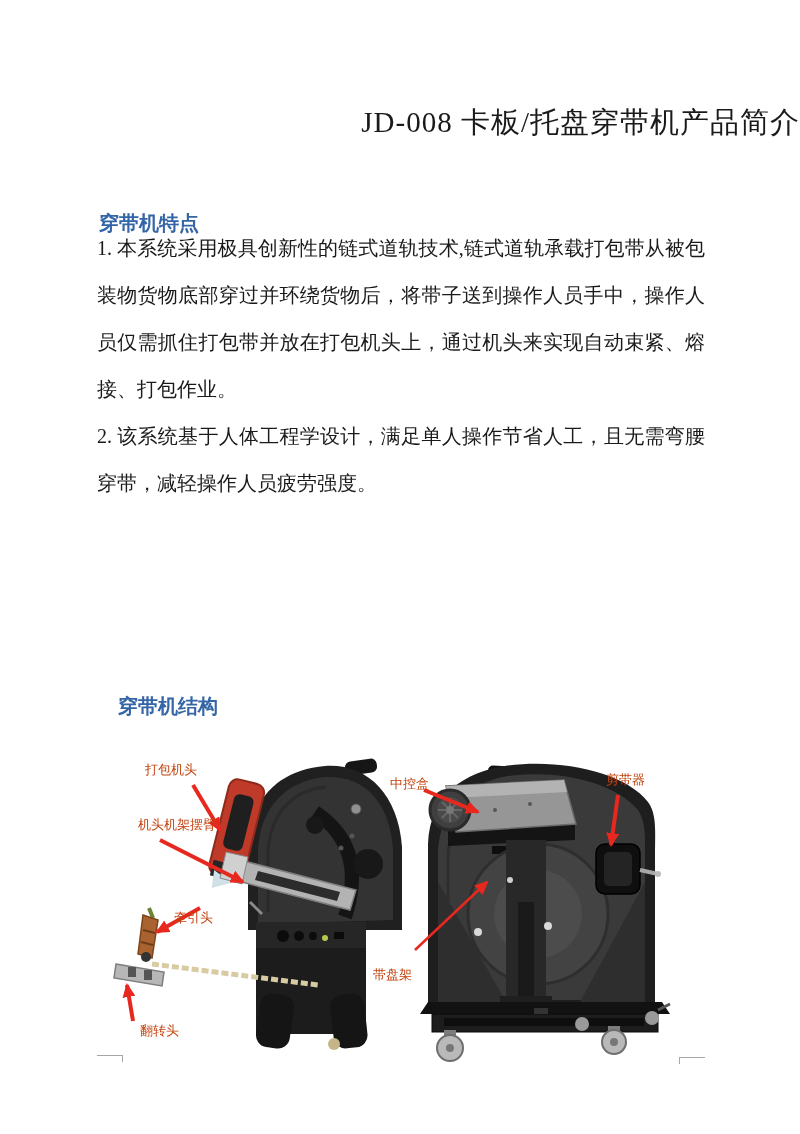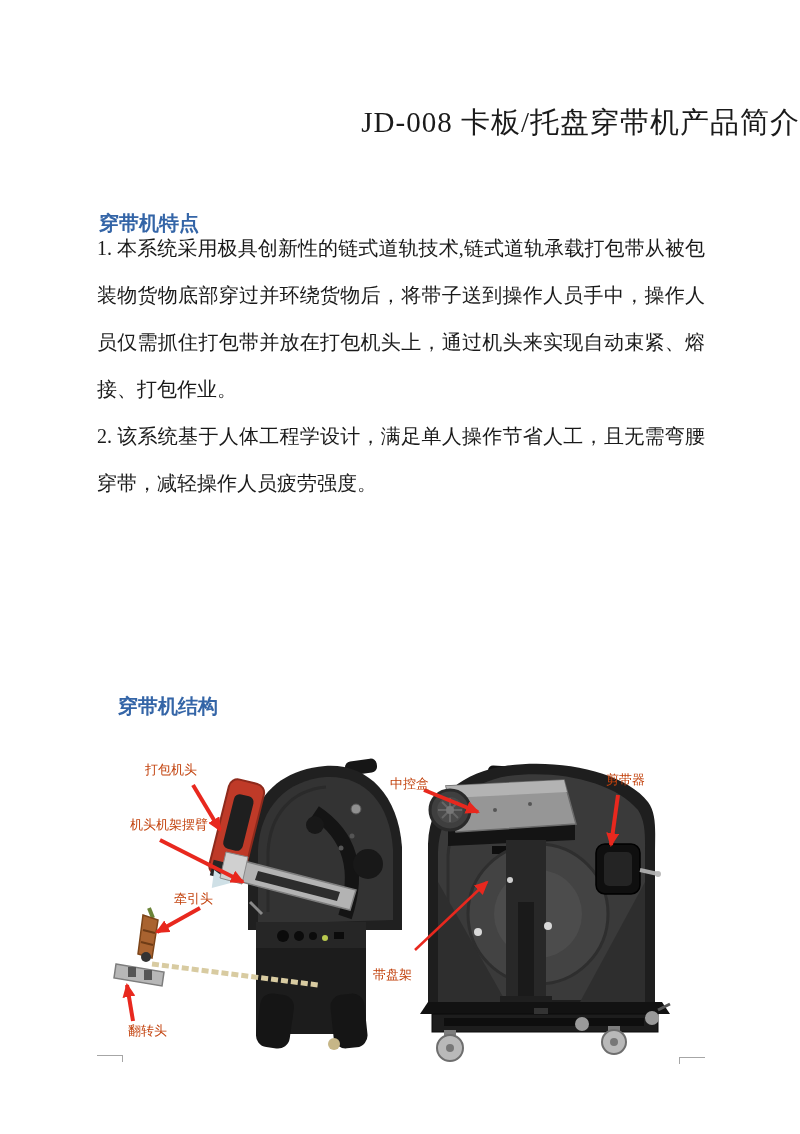--- a/index.html
+++ b/index.html
@@ -189,7 +189,7 @@
     </svg>
 
     <div class="fig-label" style="left:145px;top:10px">打包机头</div>
-    <div class="fig-label" style="left:130px;top:65px">机头机架摆臂</div>
+    <div class="fig-label" style="left:138px;top:65px">机头机架摆臂</div>
     <div class="fig-label" style="left:174px;top:139px">牵引头</div>
     <div class="fig-label" style="left:128px;top:271px">翻转头</div>
     <div class="fig-label" style="left:390px;top:24px">中控盒</div>

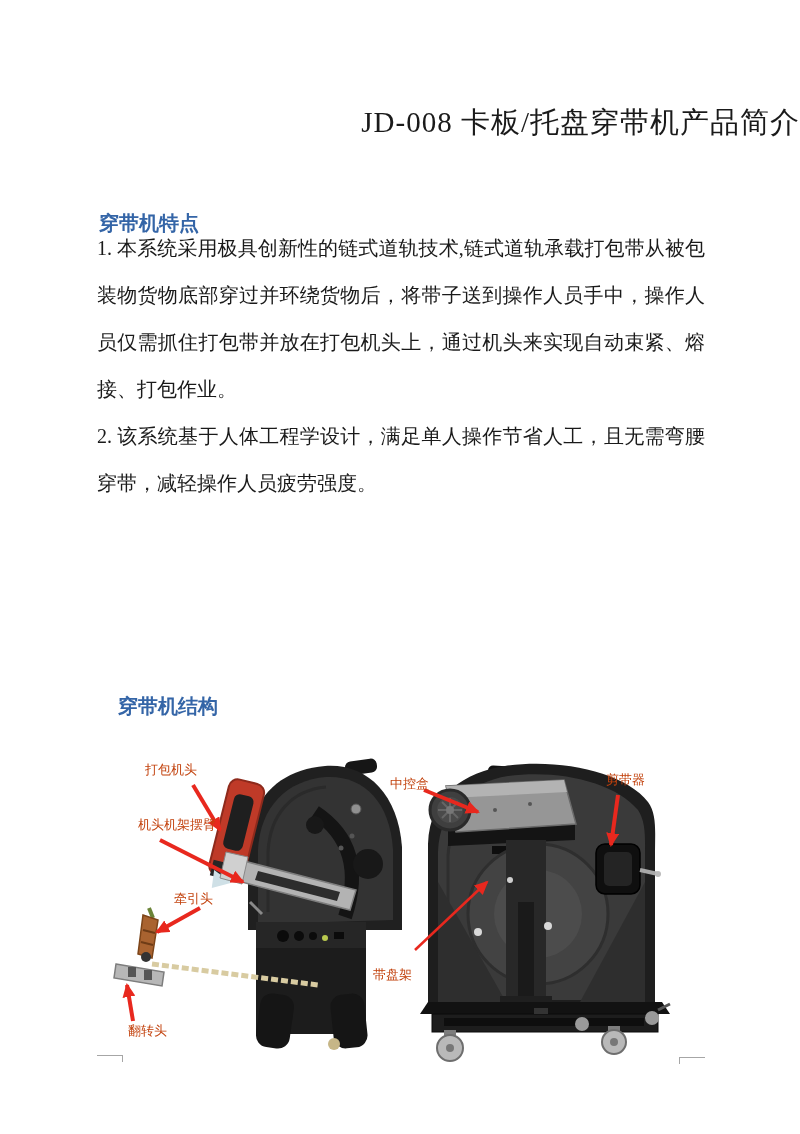--- a/index.html
+++ b/index.html
@@ -190,7 +190,7 @@
 
     <div class="fig-label" style="left:145px;top:10px">打包机头</div>
     <div class="fig-label" style="left:138px;top:65px">机头机架摆臂</div>
-    <div class="fig-label" style="left:174px;top:139px">牵引头</div>
+    <div class="fig-label" style="left:174px;top:158px">牵引头</div>
     <div class="fig-label" style="left:128px;top:271px">翻转头</div>
     <div class="fig-label" style="left:390px;top:24px">中控盒</div>
     <div class="fig-label" style="left:606px;top:20px">剪带器</div>

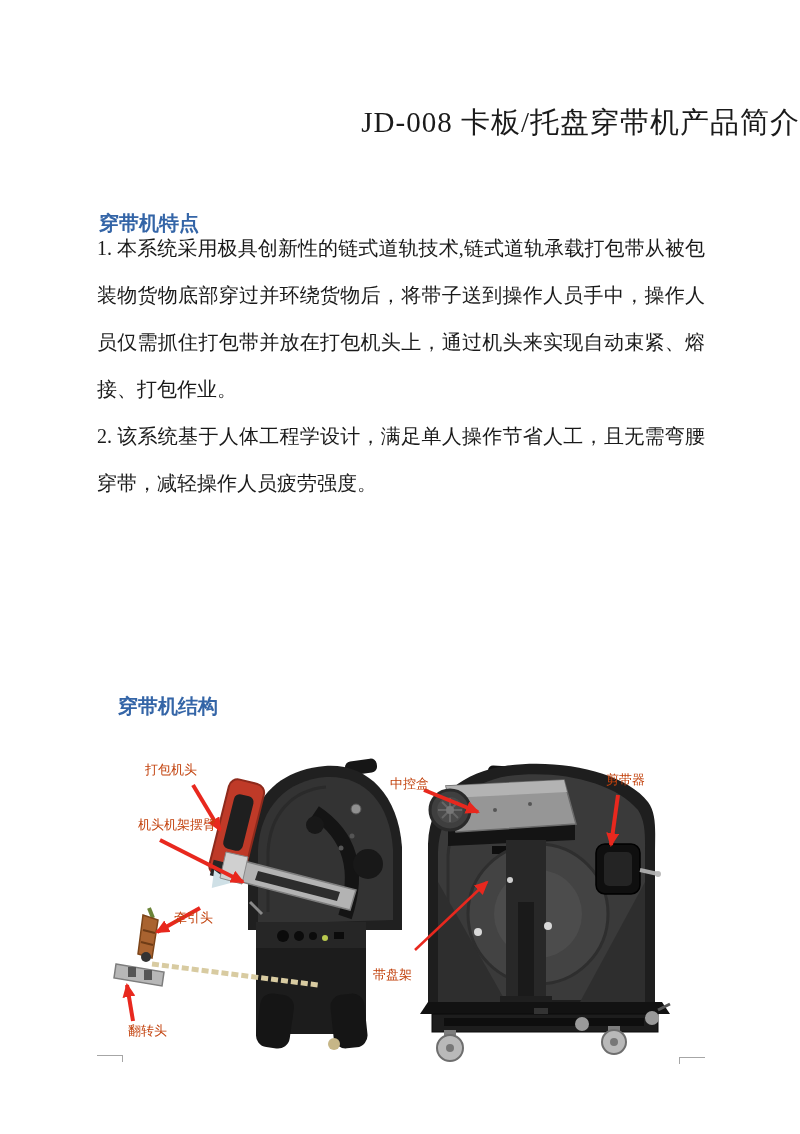--- a/index.html
+++ b/index.html
@@ -191,7 +191,7 @@
     <div class="fig-label" style="left:145px;top:10px">打包机头</div>
     <div class="fig-label" style="left:138px;top:65px">机头机架摆臂</div>
     <div class="fig-label" style="left:174px;top:158px">牵引头</div>
-    <div class="fig-label" style="left:128px;top:271px">翻转头</div>
+    <div class="fig-label" style="left:140px;top:271px">翻转头</div>
     <div class="fig-label" style="left:390px;top:24px">中控盒</div>
     <div class="fig-label" style="left:606px;top:20px">剪带器</div>
     <div class="fig-label" style="left:373px;top:215px">带盘架</div>

